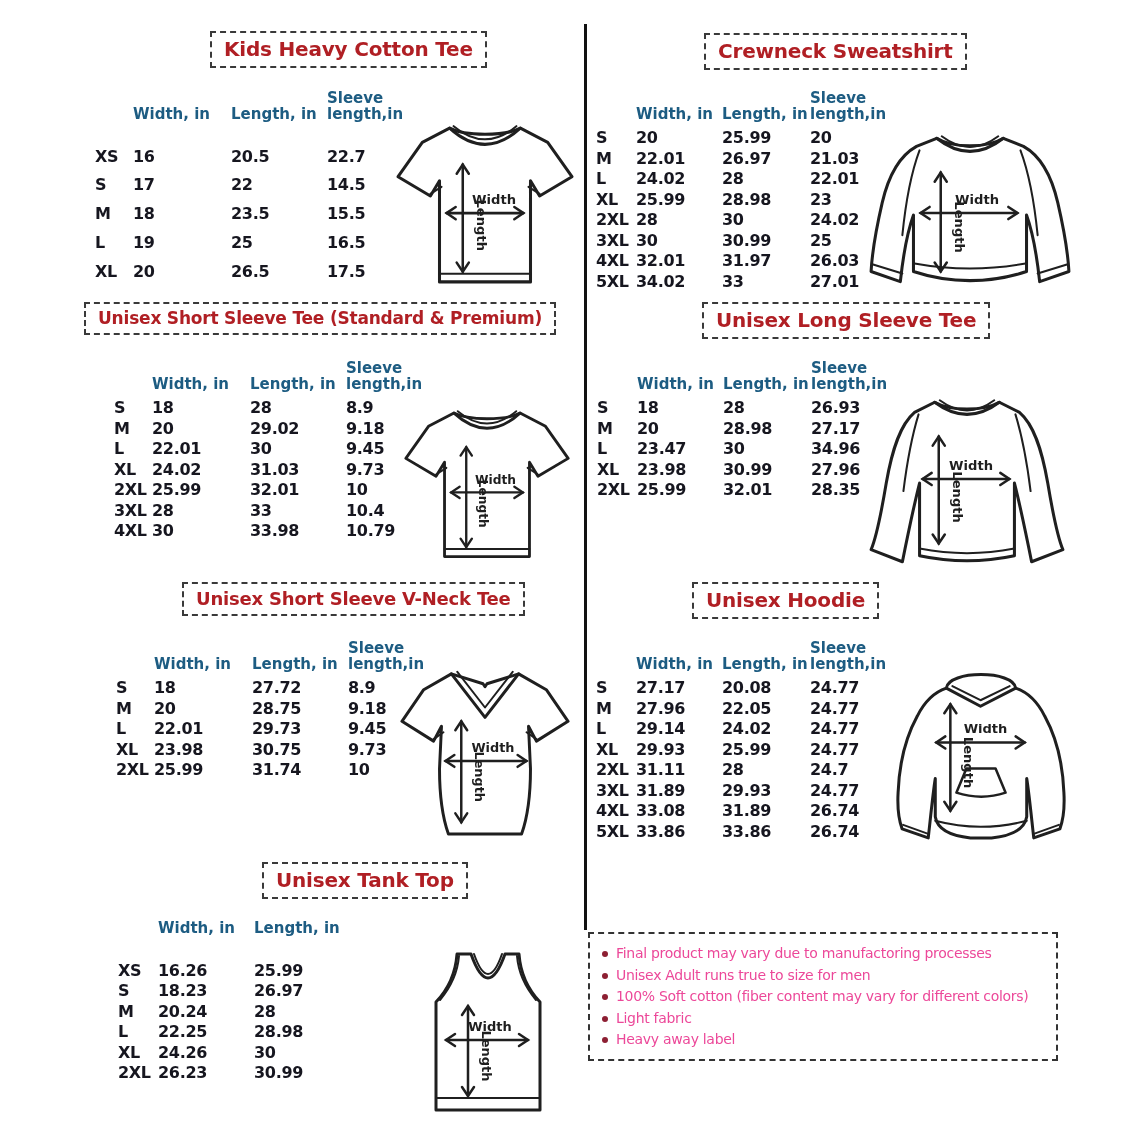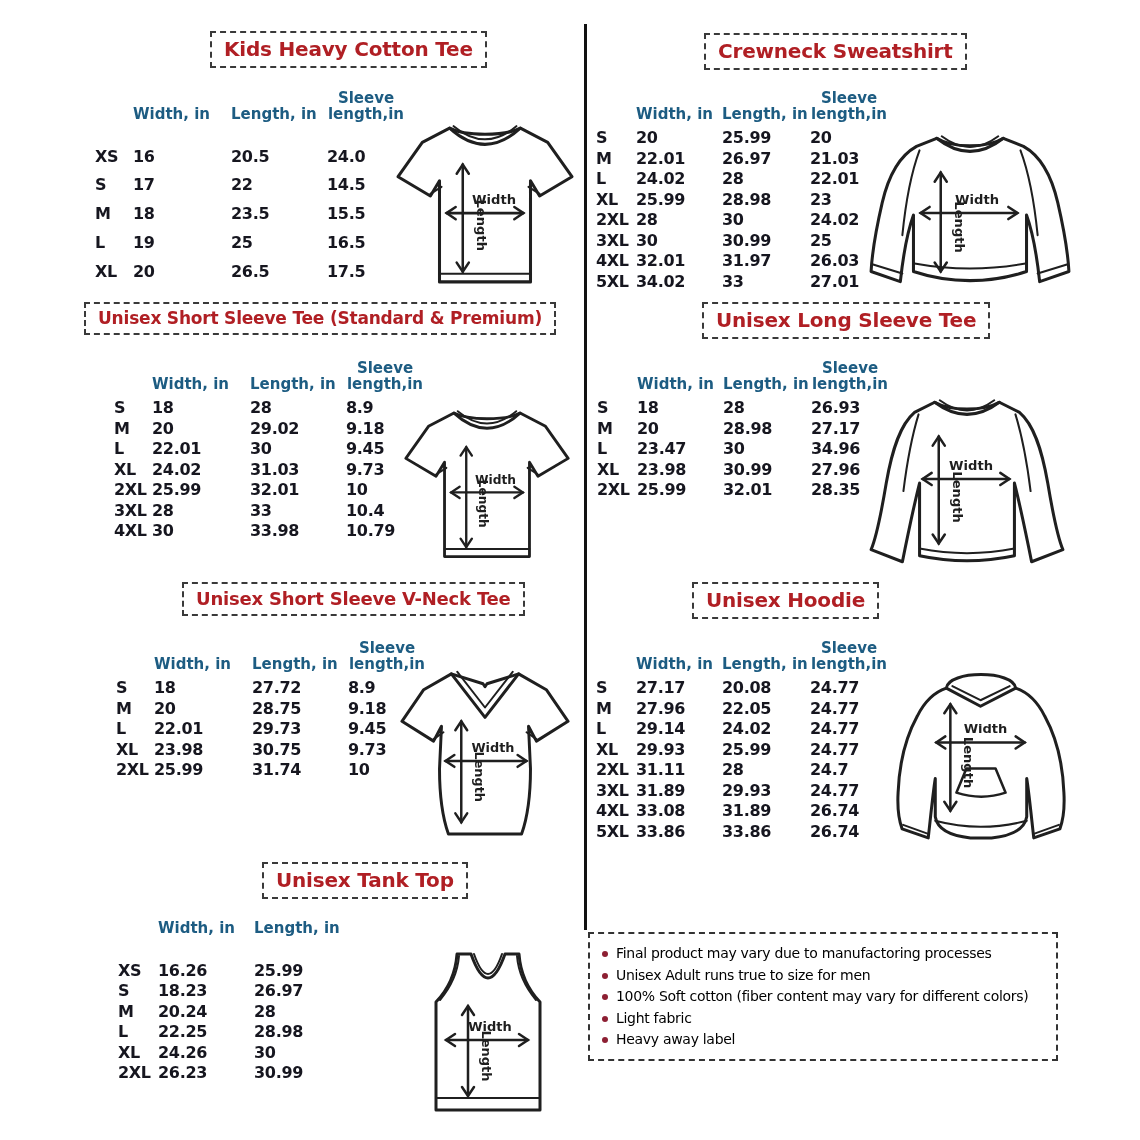--- a/index.html
+++ b/index.html
@@ -23,7 +23,7 @@
   .thead { color:var(--header_blue,#1d5c82); font-weight:bold; font-size:15px; margin-bottom:4px;margin-top:7px; }
   .gap-md .thead { margin-bottom:14px; }
   .gap-lg .thead { margin-bottom:22px; }
-  .thead .tcell:nth-child(4) { text-align:center; line-height:1.06; max-width:78px; }
+  .thead .tcell:nth-child(4) { text-align:left; line-height:1.06; max-width:78px; }
   .size-table .trow:not(.thead) { height:20.5px; }
   .rows-tall .trow:not(.thead) { height:28.8px; }
   .size-cell, .val-cell { font-weight:bold; font-size:16px; color:var(--text_dark,#16161f); letter-spacing:-0.3px; }

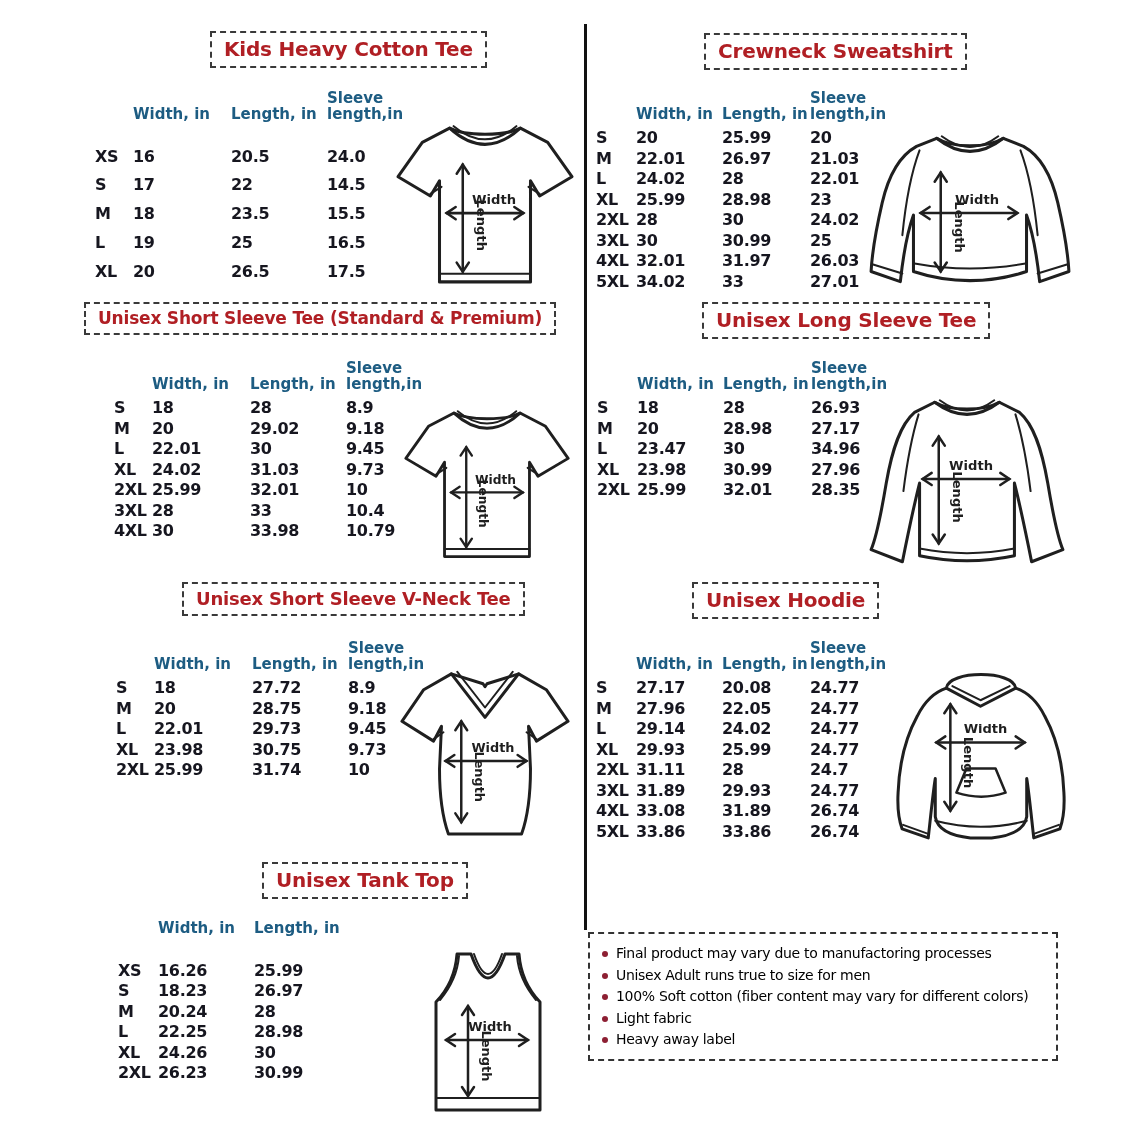--- a/index.html
+++ b/index.html
@@ -60,7 +60,7 @@
           <div class="tcell size-cell">XS</div>
           <div class="tcell val-cell">16</div>
           <div class="tcell val-cell">20.5</div>
-          <div class="tcell val-cell">24.0</div>
+          <div class="tcell val-cell">22.7</div>
         </div>
         <div class="trow">
           <div class="tcell size-cell">S</div>

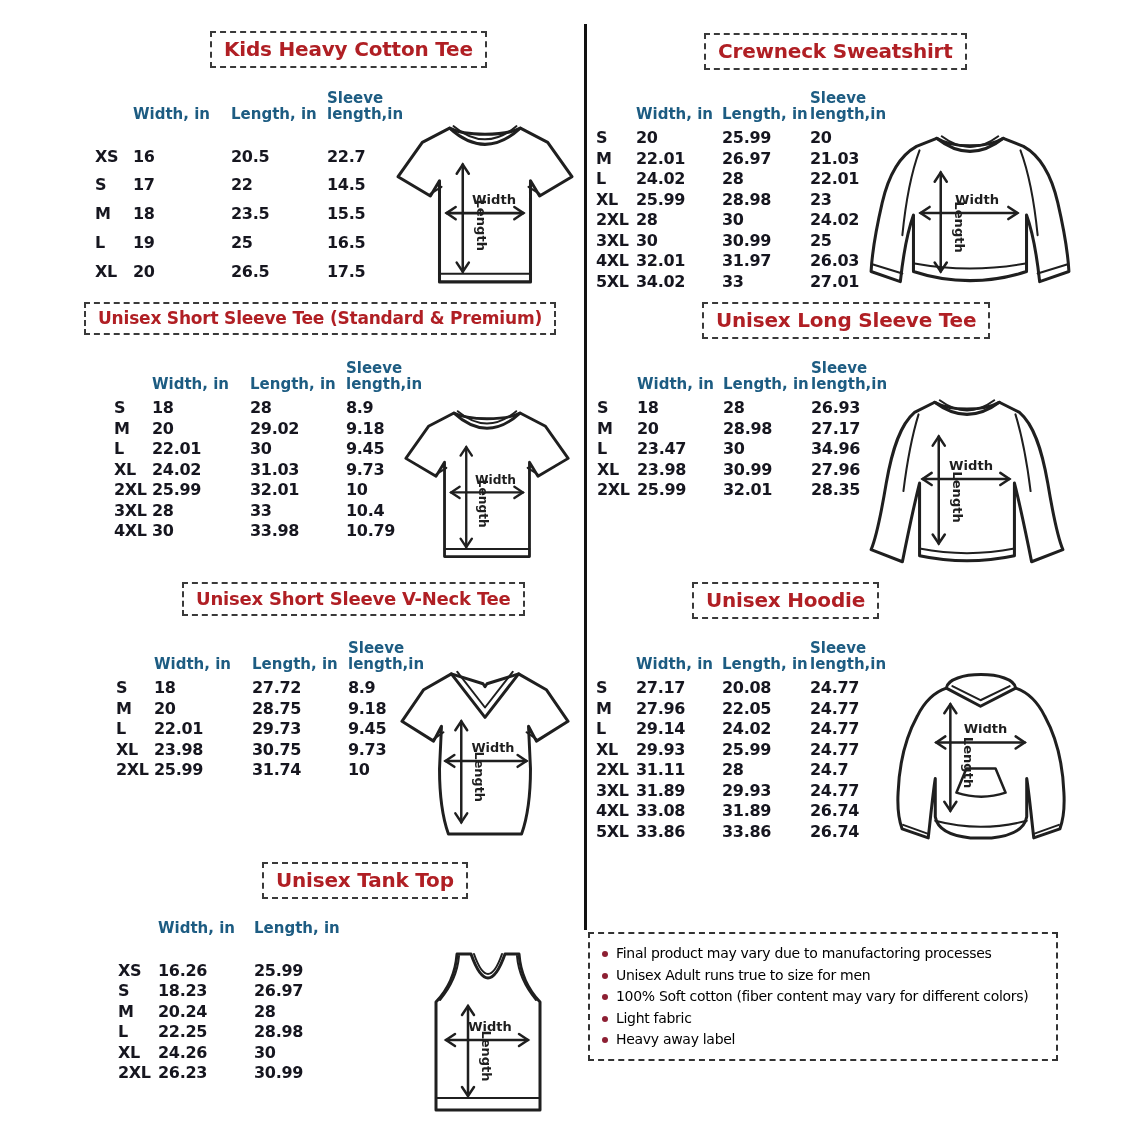--- a/index.html
+++ b/index.html
@@ -37,7 +37,7 @@
     position:absolute; border:2px dashed #333; background:#fff;
     padding:9px 10px 8px 12px;
   }
-  .note-item { display:flex; gap:8px; font-size:14px; color:#000000; line-height:21.5px; letter-spacing:-0.3px; }
+  .note-item { display:flex; gap:8px; font-size:14px; color:#ec4899; line-height:21.5px; letter-spacing:-0.3px; }
   .bullet { width:6px; height:6px; border-radius:50%; background:var(--bullet_red,#8d1f33); margin-top:8px; flex:none; }
 </style>
 </head>

